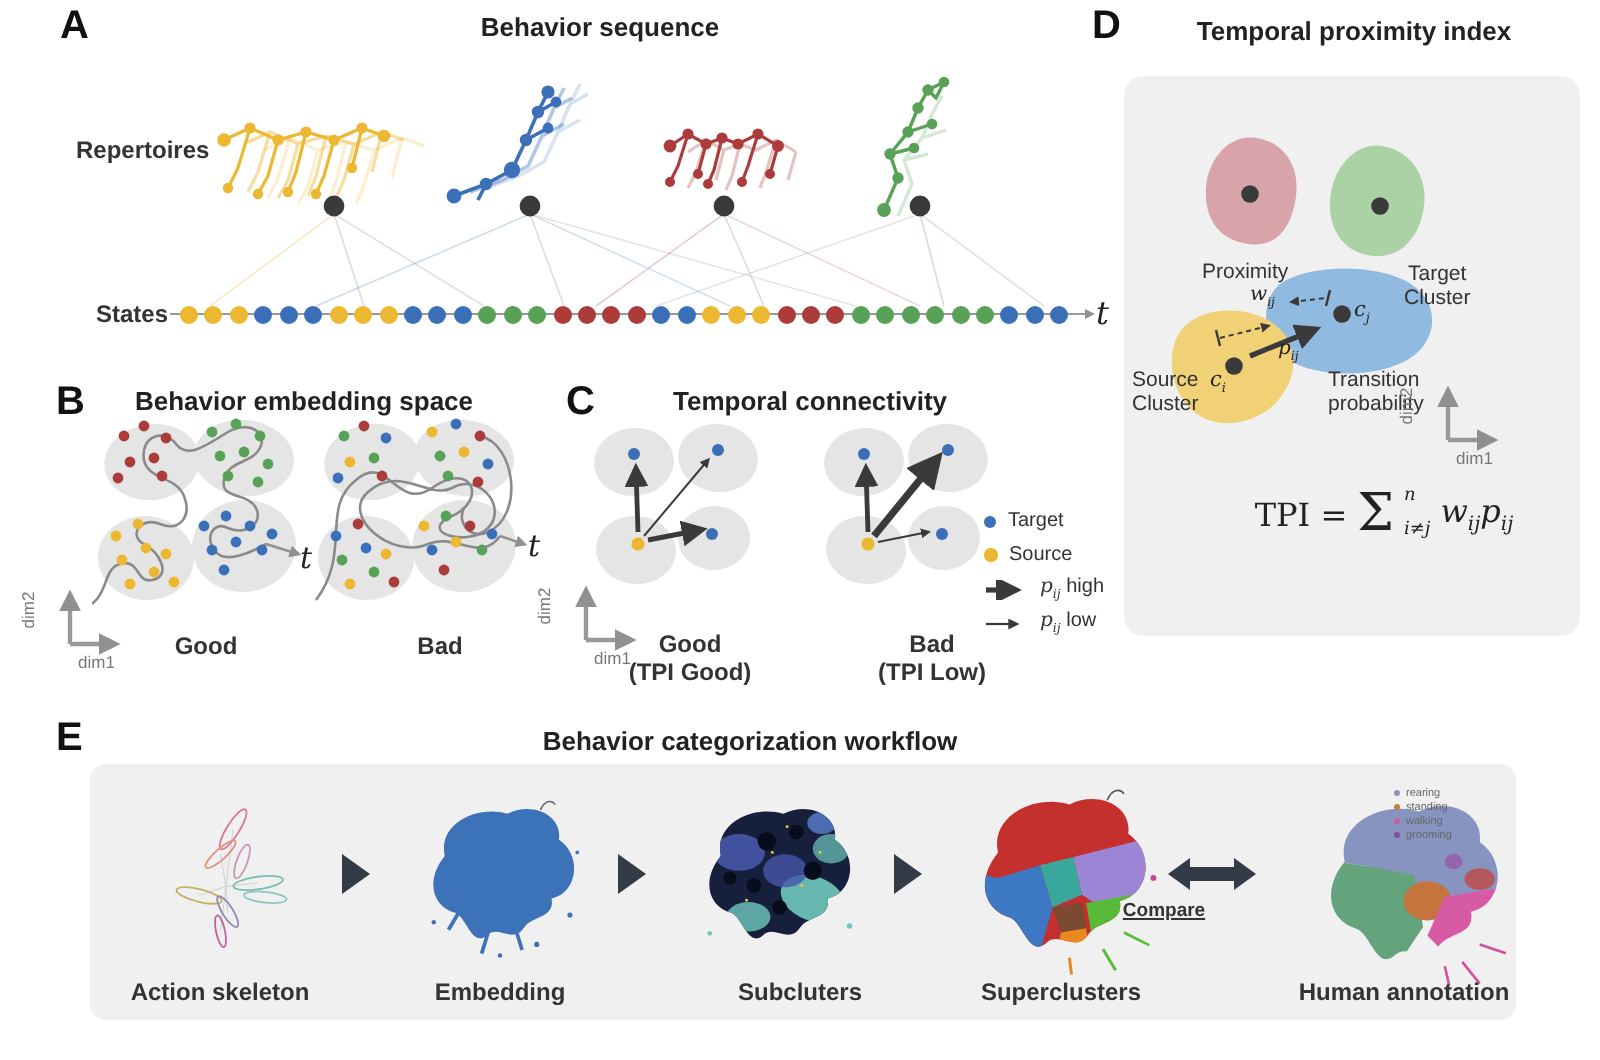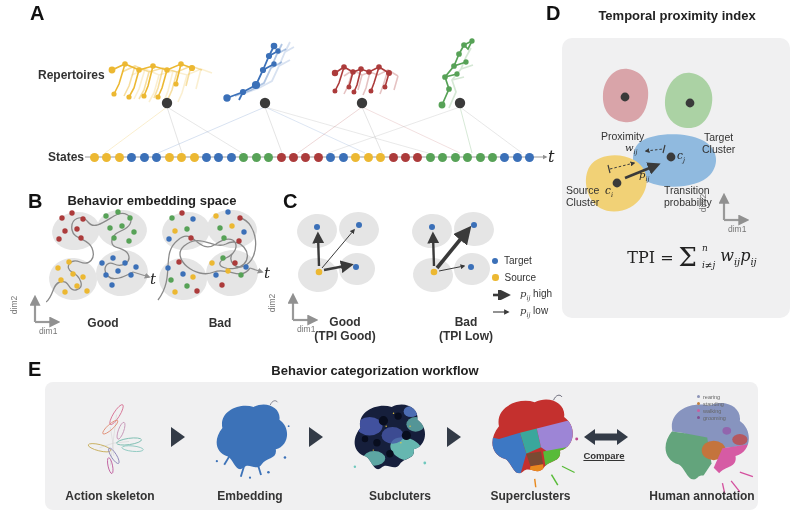--- a/index.html
+++ b/index.html
@@ -48,6 +48,7 @@
   </svg>
 
   <div class="abs panel-letter" style="left:30px;top:2px;">A</div>
+  <div class="abs ptitle" style="left:200px;top:6px;width:200px;">Behavior sequence</div>
   <div class="abs slabel" style="left:38px;top:68px;">Repertoires</div>
   <div class="abs slabel" style="left:48px;top:150px;">States</div>
 

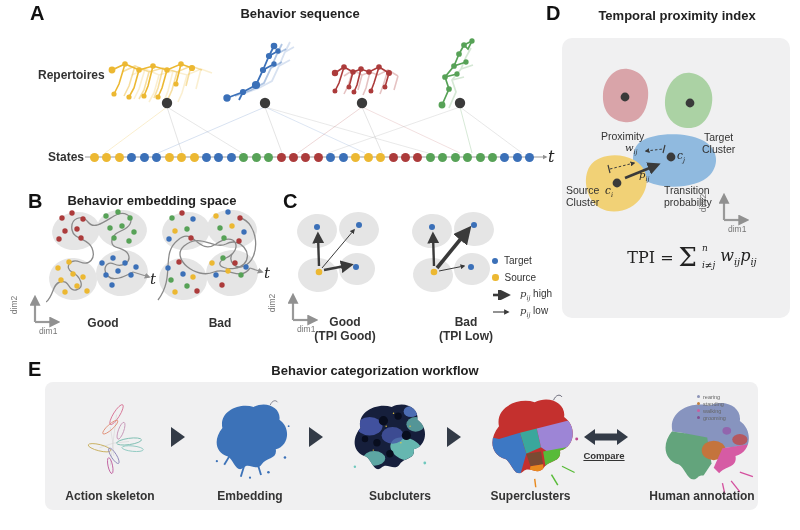--- a/index.html
+++ b/index.html
@@ -313,6 +313,7 @@
   <div class="abs dimlab" style="left:39px;top:326px;">dim1</div>
 
   <div class="abs panel-letter" style="left:283px;top:190px;">C</div>
+  <div class="abs ptitle" style="left:315px;top:193px;width:180px;">Temporal connectivity</div>
 
   <svg class="abs" style="left:293px;top:206px;" width="95" height="100" viewBox="0 0 95 100">
     <g fill="var(--blobGray)">

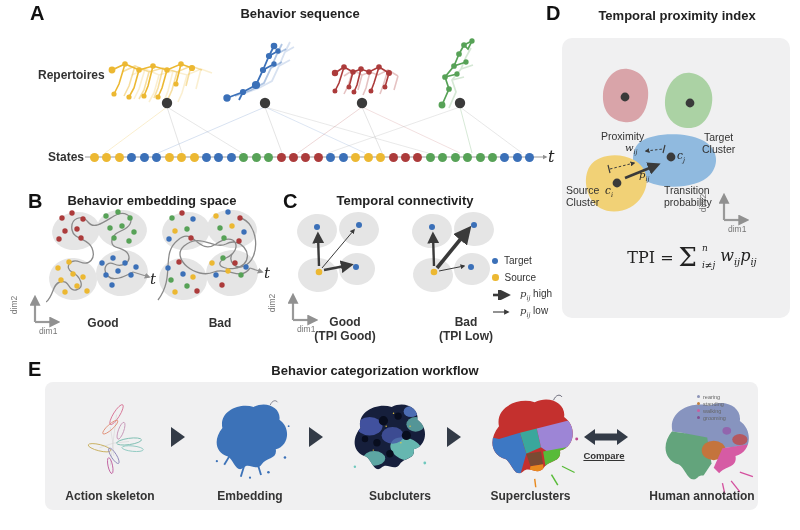--- a/index.html
+++ b/index.html
@@ -551,7 +551,7 @@
   <svg class="abs" style="left:584px;top:427px;" width="44" height="20" viewBox="0 0 44 20">
     <polygon points="0,10 11,2 11,6.5 33,6.5 33,2 44,10 33,18 33,13.5 11,13.5 11,18" fill="var(--wfArrow)"></polygon>
   </svg>
-  <div class="abs center" style="left:578px;top:450px;width:52px;font-weight:bold;font-size:9.5px;color:#333;text-decoration:underline;">Compare</div>
+  <div class="abs center" style="left:556px;top:450px;width:52px;font-weight:bold;font-size:9.5px;color:#333;text-decoration:underline;">Compare</div>
 
   <svg class="abs" style="left:646px;top:396px;" width="118" height="98" viewBox="0 0 100 90">
     <clipPath id="clipHum">

